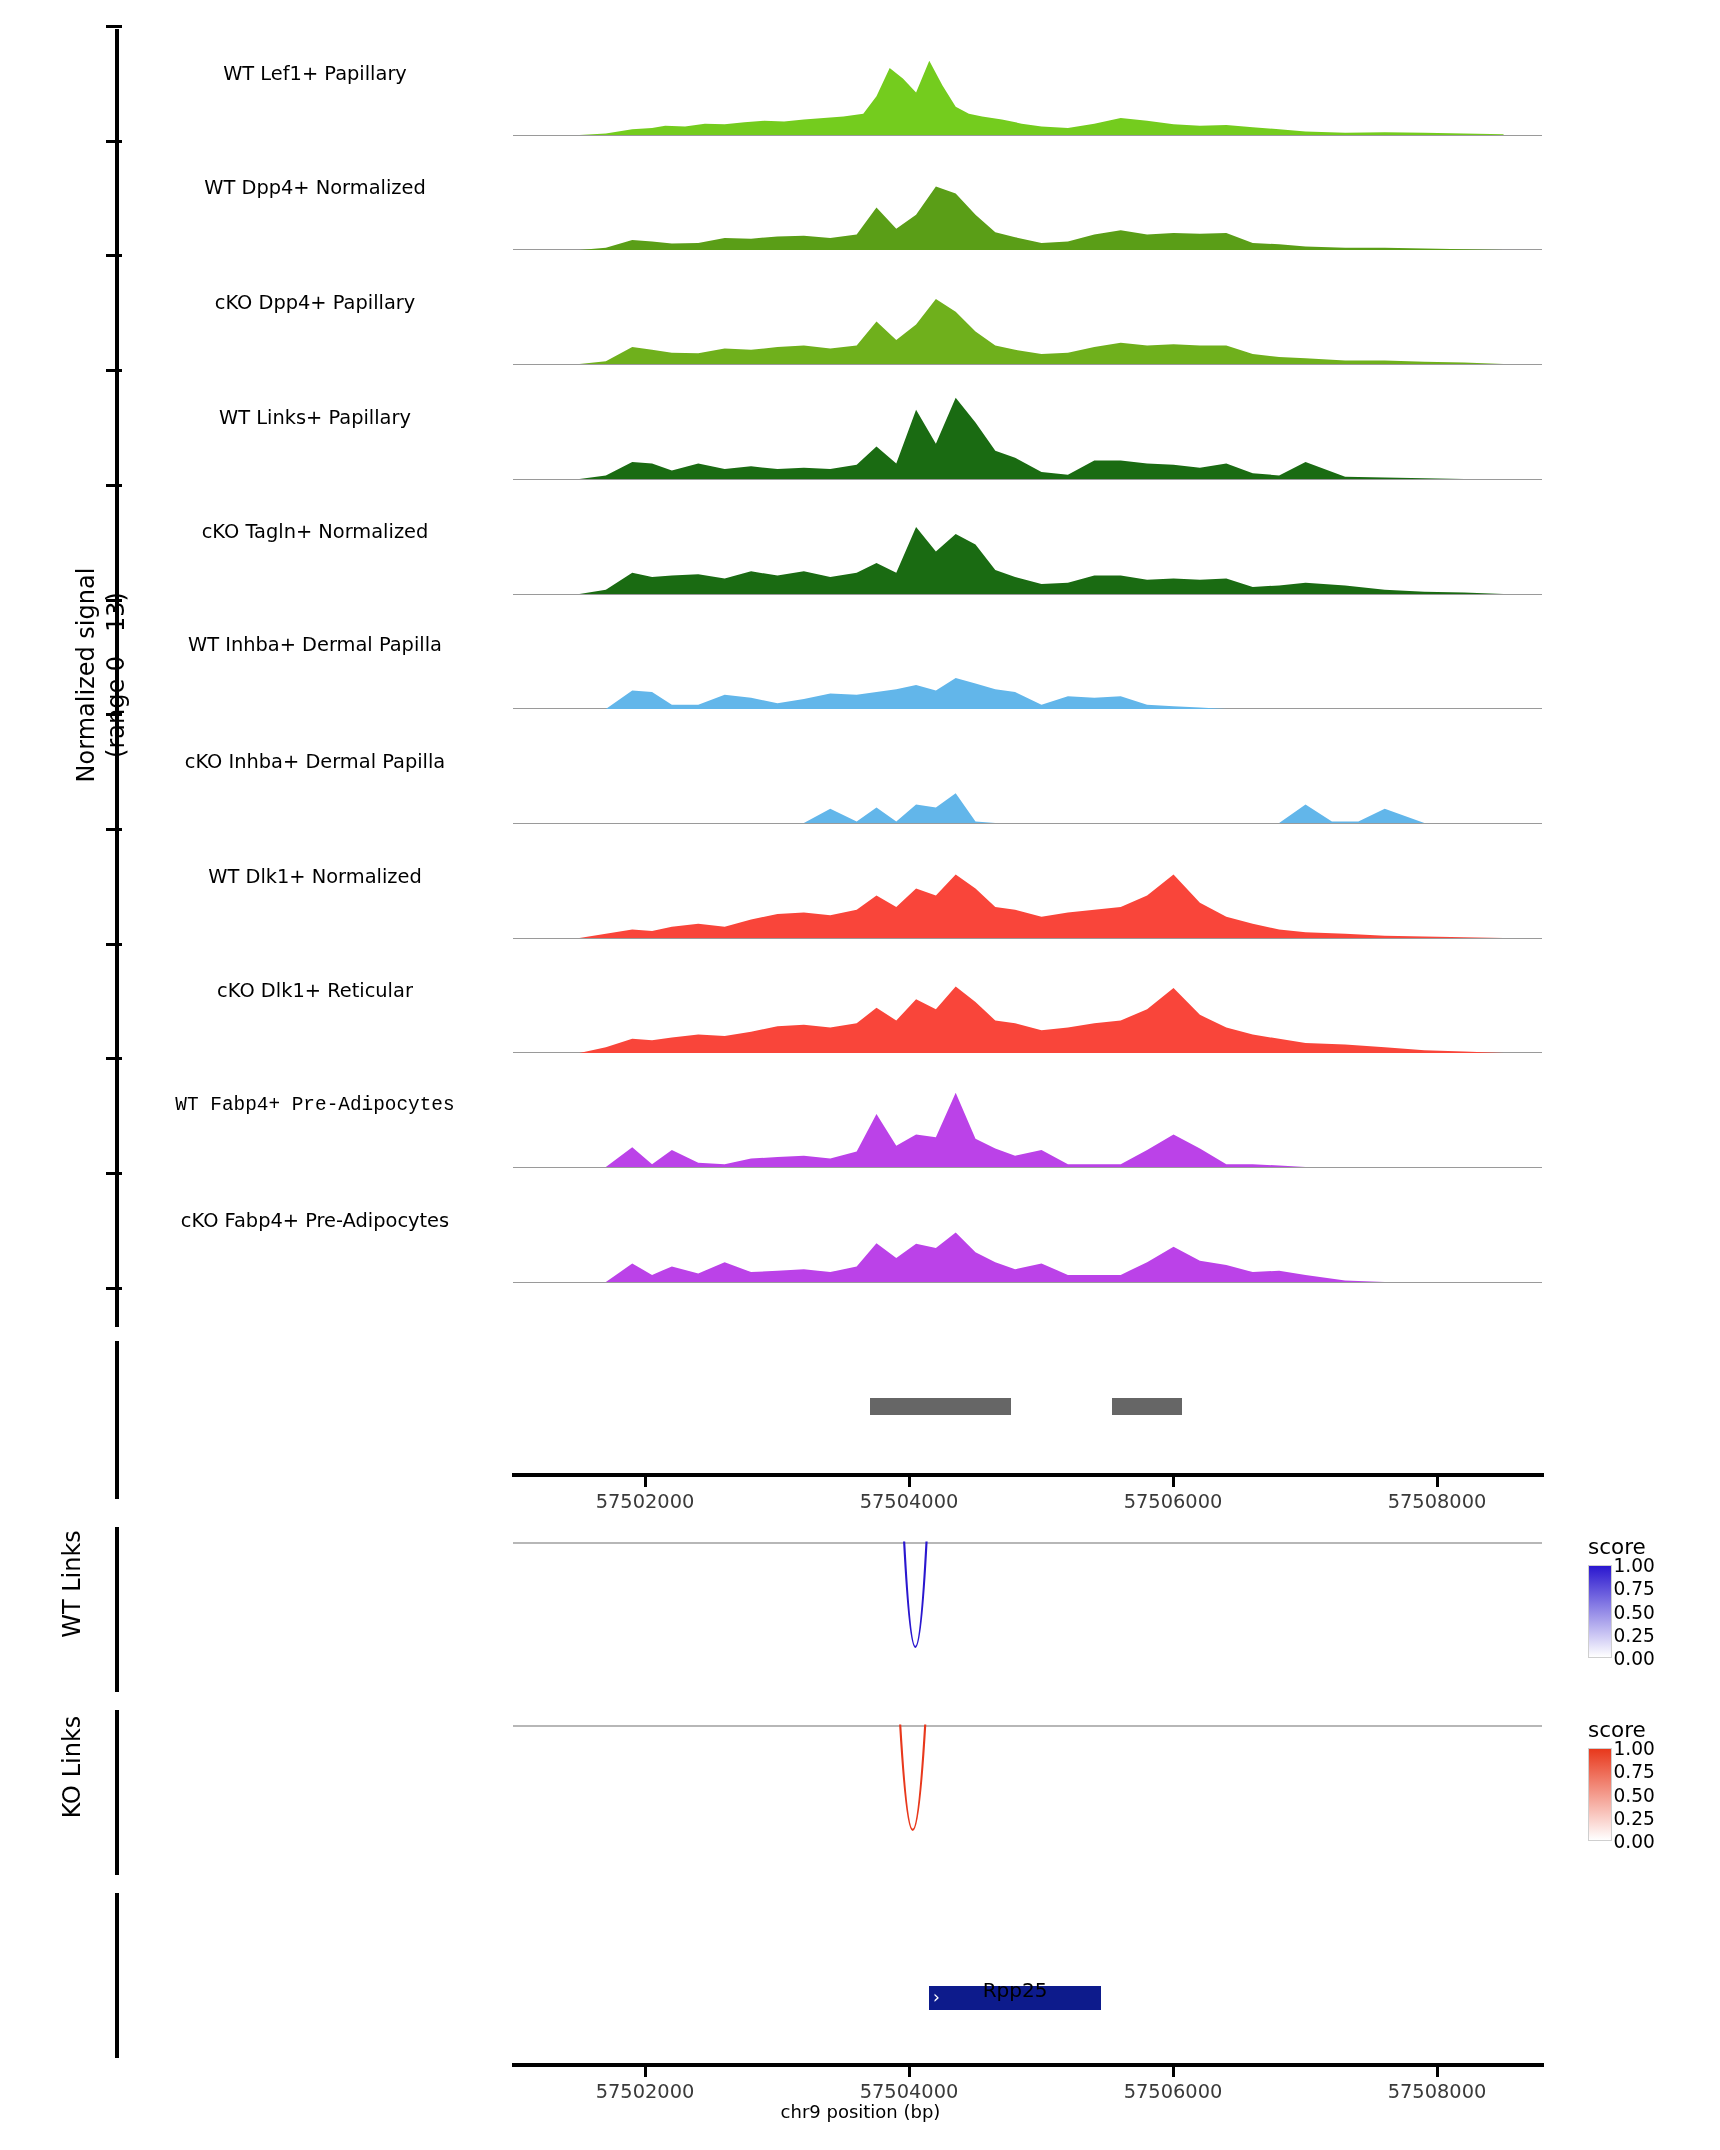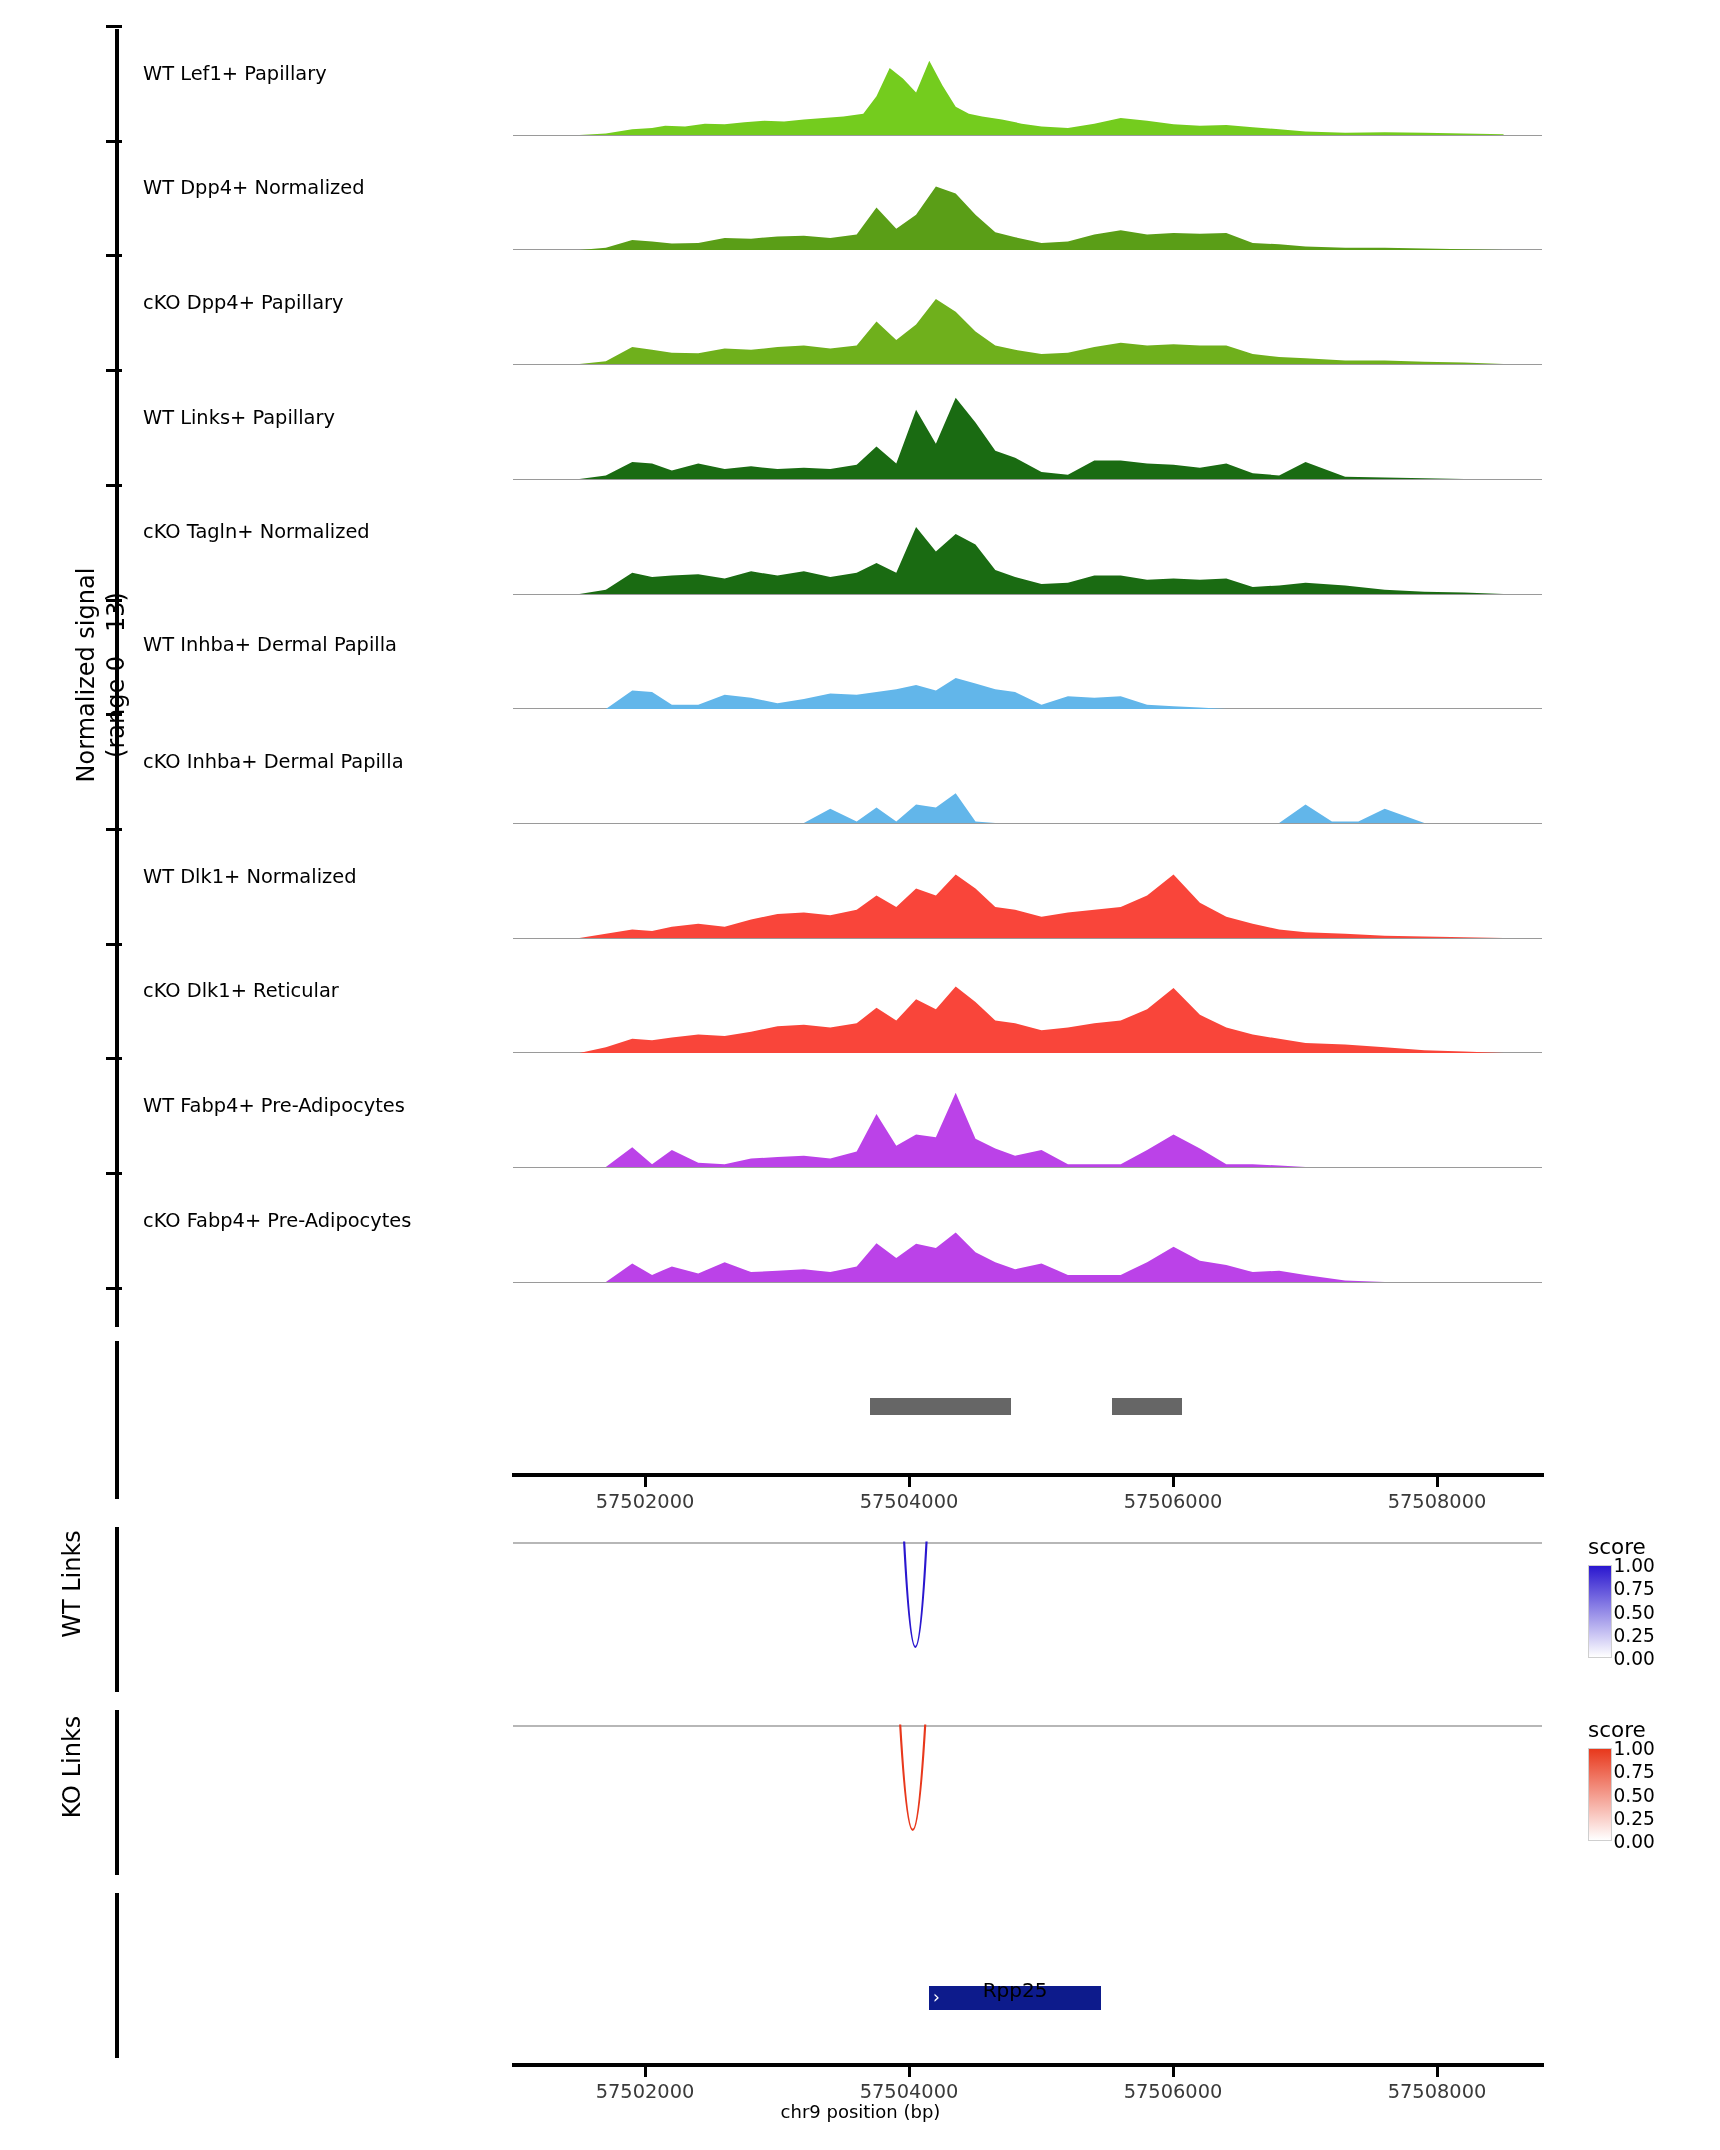--- a/index.html
+++ b/index.html
@@ -23,7 +23,7 @@
     font-size:19.4px;
     color:#000;
     white-space:nowrap;
-    text-align:left;
+    text-align:center;
   }
   .baseline {
     position:absolute;

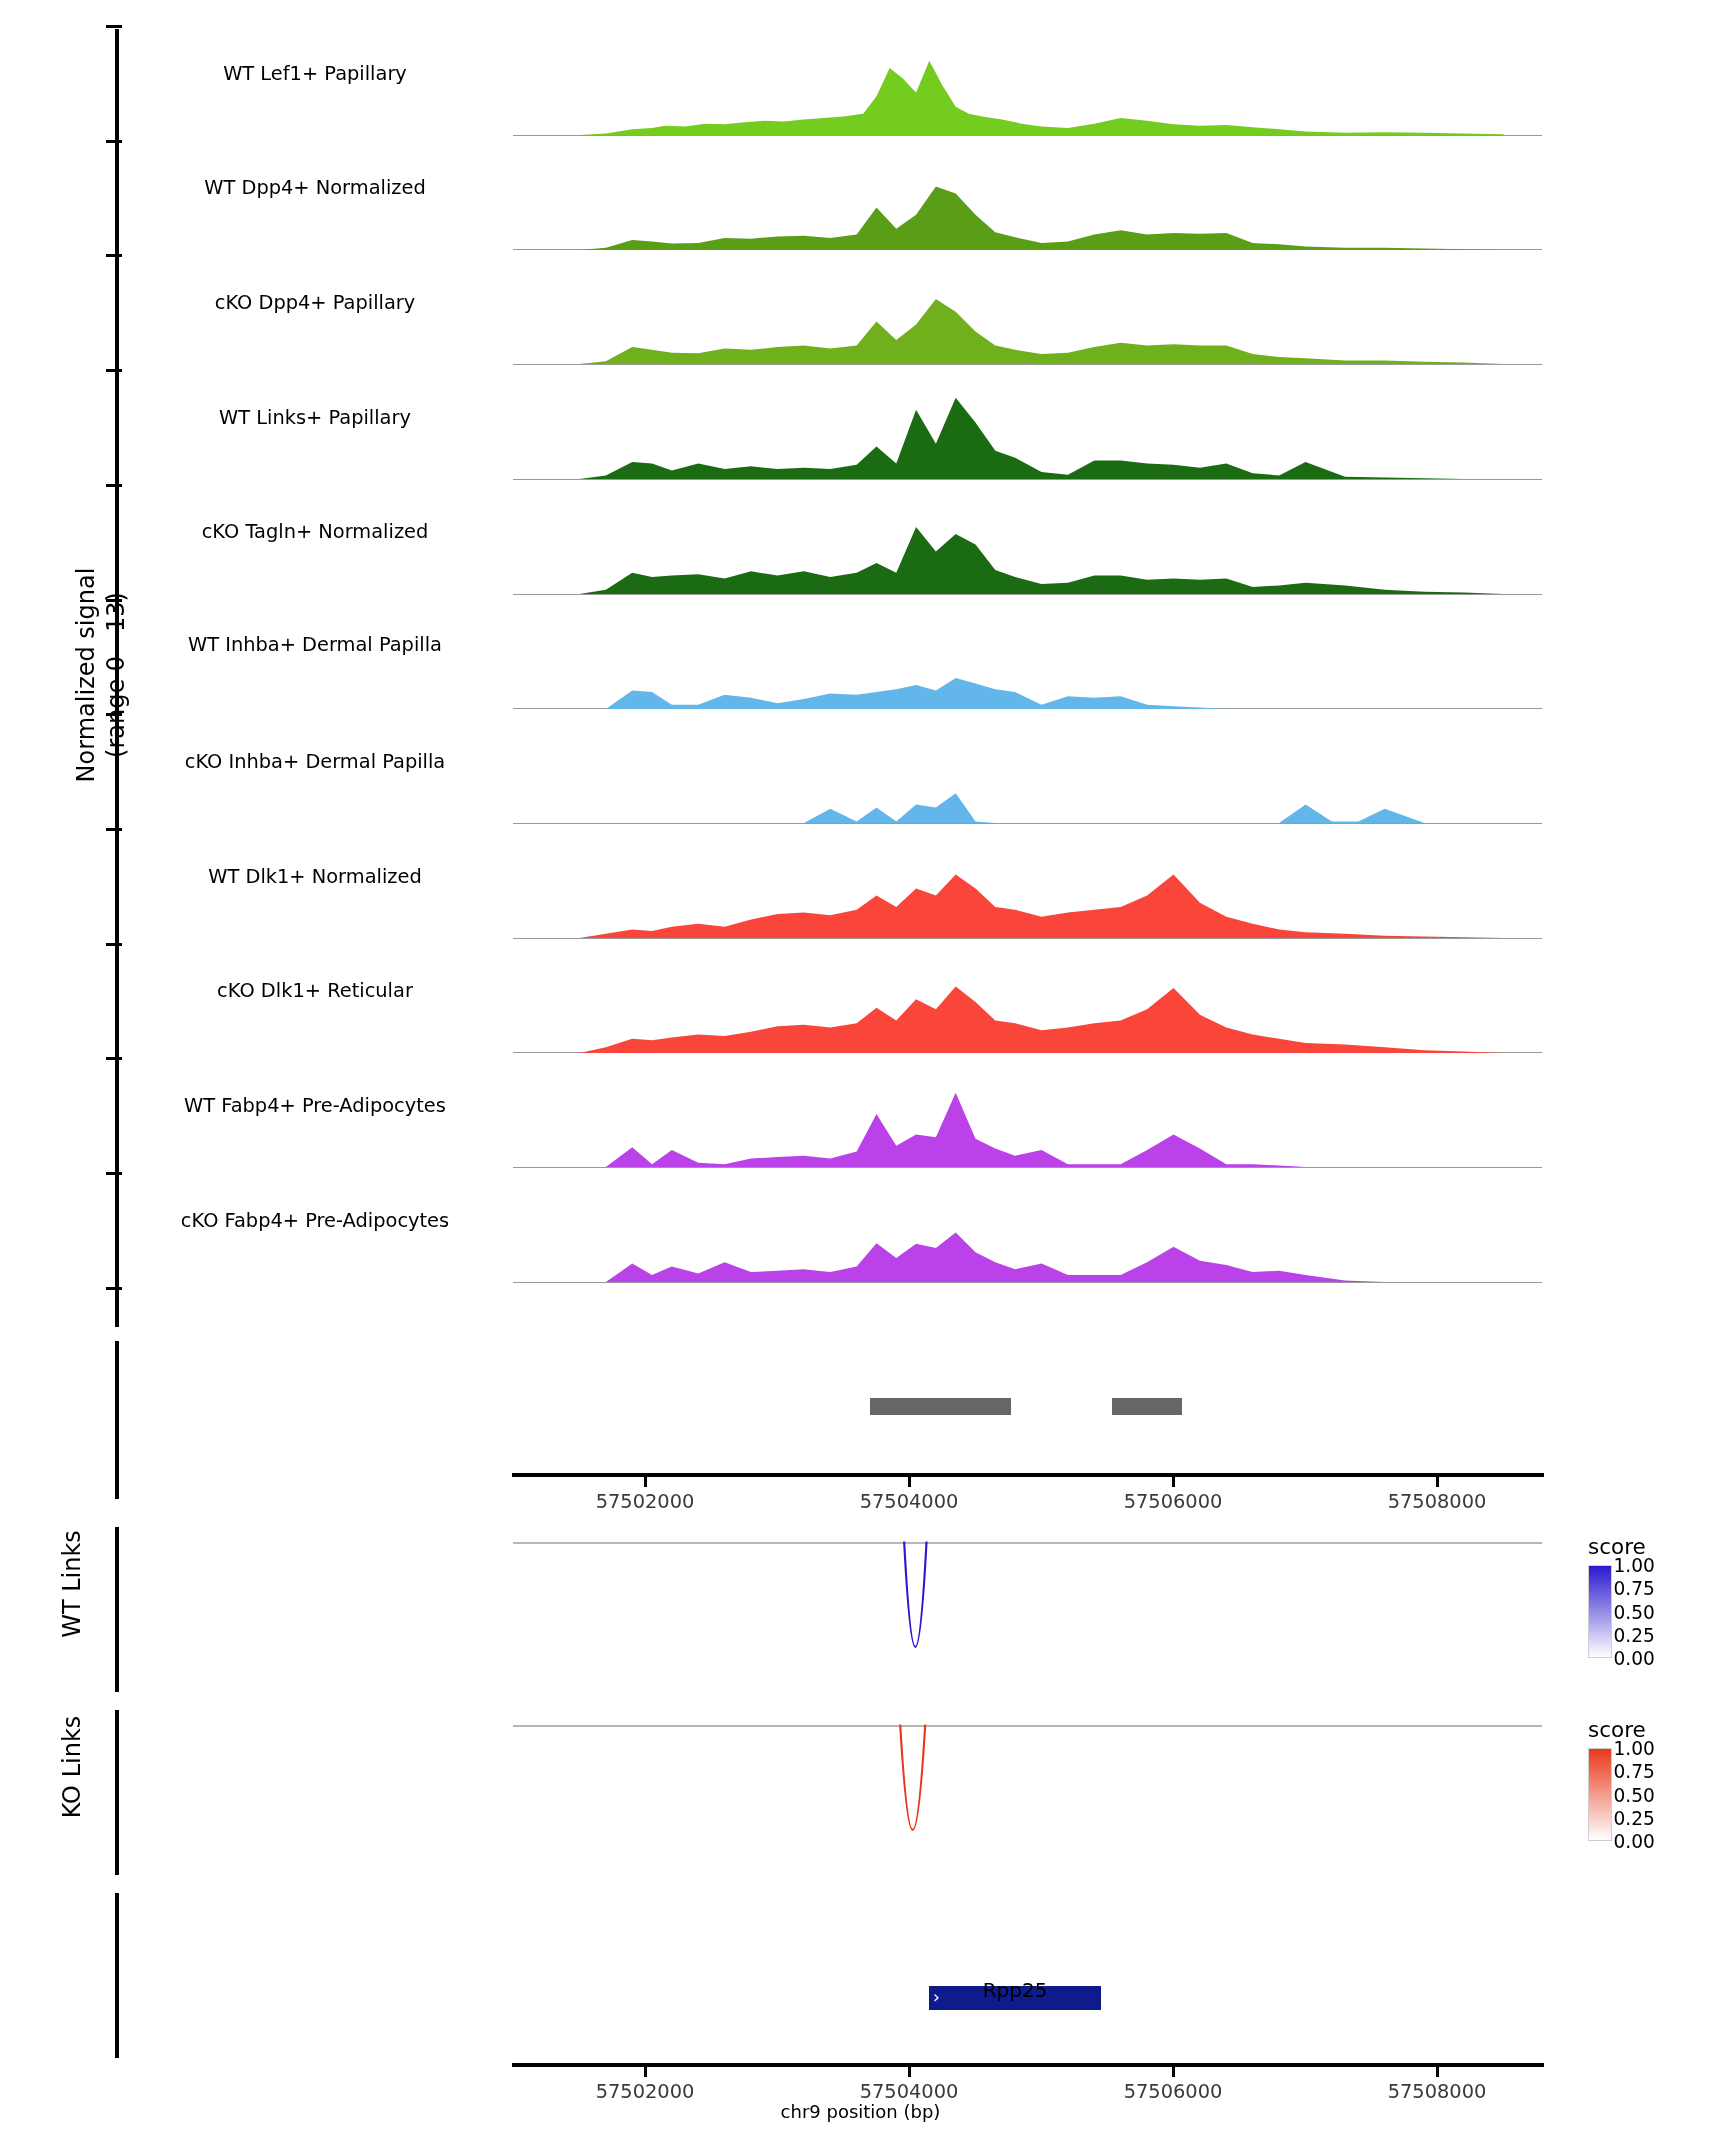--- a/index.html
+++ b/index.html
@@ -161,7 +161,7 @@
       <svg class="peaksvg" width="1721" height="95" style="left: 0px; top: 961px;" viewBox="0 0 2400 132">
         <polygon points="808.051282051282,128 808.051282051282,128 844.8717948717949,120.12307692307692 881.6923076923077,108.3076923076923 909.3076923076923,110.27692307692308 936.9230769230769,106.33846153846153 973.7435897435897,102.4 1010.5641025641025,104.36923076923077 1047.3846153846155,98.46153846153845 1084.2051282051282,90.58461538461539 1121.025641025641,88.61538461538461 1157.8461538461538,92.55384615384615 1194.6666666666665,86.64615384615385 1222.2820512820513,64.98461538461538 1249.897435897436,82.70769230769231 1277.5128205128206,53.16923076923078 1305.128205128205,66.95384615384614 1332.7435897435898,35.44615384615385 1360.3589743589744,57.107692307692304 1387.974358974359,82.70769230769231 1415.5897435897436,86.64615384615385 1452.4102564102564,96.49230769230769 1489.230769230769,92.55384615384615 1526.051282051282,86.64615384615385 1562.871794871795,82.70769230769231 1599.6923076923076,66.95384615384614 1636.5128205128206,37.415384615384625 1673.3333333333333,74.83076923076922 1710.1538461538462,92.55384615384615 1746.974358974359,102.4 1783.7948717948718,108.3076923076923 1820.6153846153848,114.21538461538462 1875.8461538461538,116.18461538461538 1931.076923076923,120.12307692307692 1986.3076923076922,124.06153846153846 2041.5384615384617,126.03076923076924 2096.7692307692305,128 2096.7692307692305,128" fill="#f9453a"></polygon>
       </svg>
-      <div class="track-label" style="left: 143px; width: 344px; top: 1094px;">WT Fabp4+ Pre-Adipocytes</div>
+      <div class="track-label" style="left: 143px; width: 344px; top: 1094px; font-family: Liberation Mono, monospace;">WT Fabp4+ Pre-Adipocytes</div>
       <div class="baseline" style="left: 513px; width: 1029px; top: 1167px;"></div>
       <svg class="peaksvg" width="1721" height="95" style="left: 0px; top: 1075px;" viewBox="0 0 2400 132">
         <polygon points="808.051282051282,128 808.051282051282,128 844.8717948717949,128 881.6923076923077,100.43076923076923 909.3076923076923,124.06153846153846 936.9230769230769,104.36923076923077 973.7435897435897,122.0923076923077 1010.5641025641025,124.06153846153846 1047.3846153846155,116.18461538461538 1084.2051282051282,114.21538461538462 1121.025641025641,112.24615384615385 1157.8461538461538,116.18461538461538 1194.6666666666665,106.33846153846153 1222.2820512820513,54.15384615384616 1249.897435897436,98.46153846153845 1277.5128205128206,82.70769230769231 1305.128205128205,86.64615384615385 1332.7435897435898,24.615384615384613 1360.3589743589744,88.61538461538461 1387.974358974359,102.4 1415.5897435897436,112.24615384615385 1452.4102564102564,104.36923076923077 1489.230769230769,124.06153846153846 1526.051282051282,124.06153846153846 1562.871794871795,124.06153846153846 1599.6923076923076,104.36923076923077 1636.5128205128206,82.70769230769231 1673.3333333333333,102.4 1710.1538461538462,124.06153846153846 1746.974358974359,124.06153846153846 1783.7948717948718,126.03076923076924 1820.6153846153848,128 1875.8461538461538,128 1931.076923076923,128 1986.3076923076922,128 2041.5384615384617,128 2096.7692307692305,128 2096.7692307692305,128" fill="#bb42e8"></polygon>

